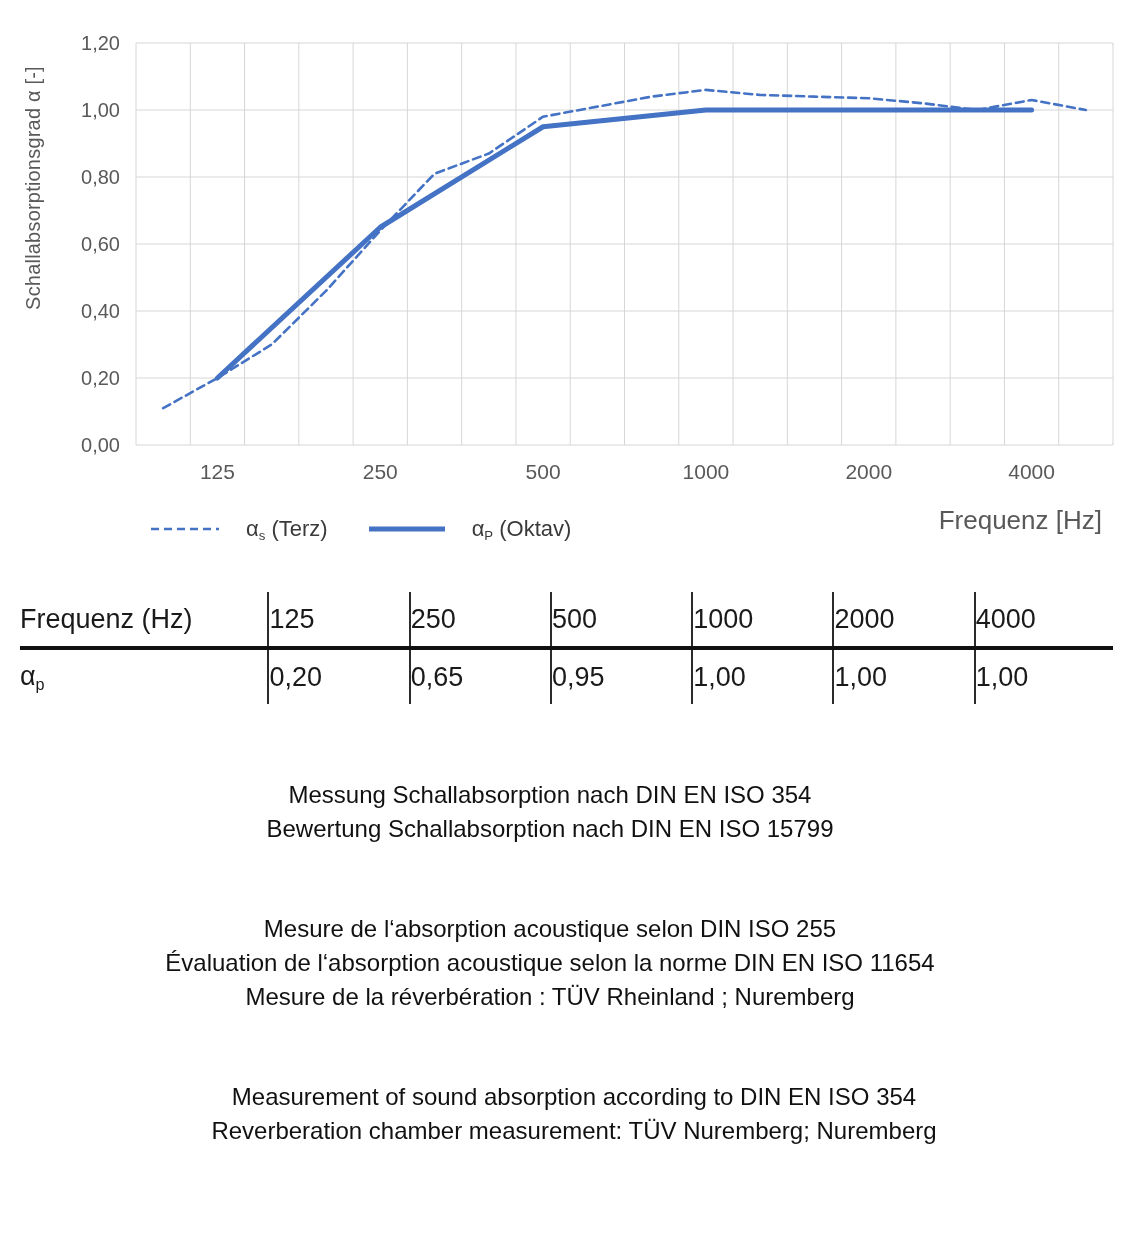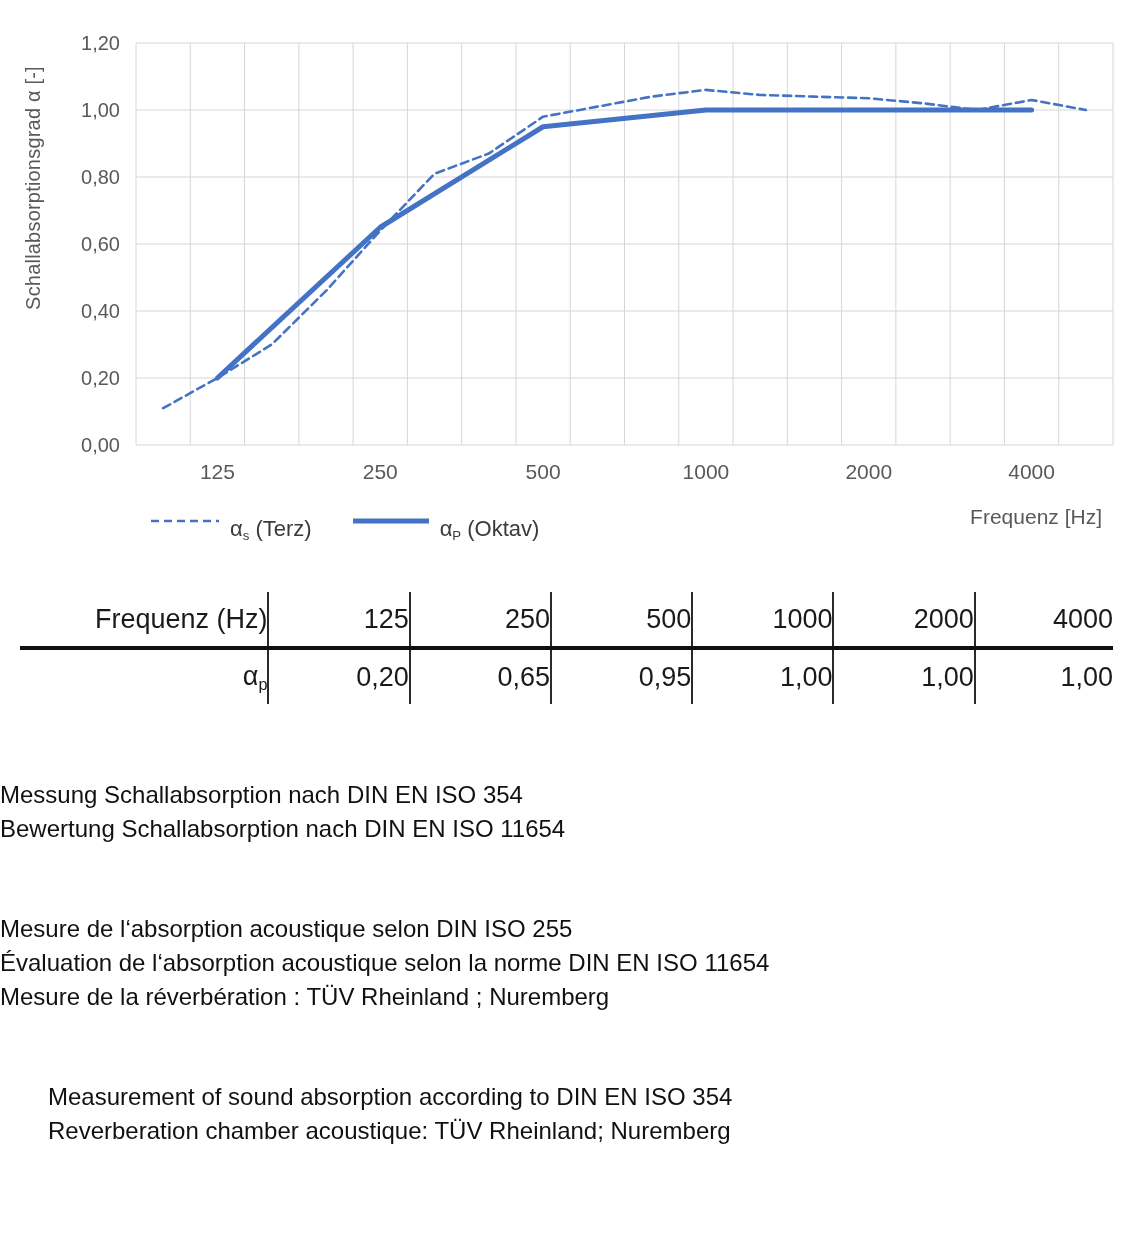--- a/index.html
+++ b/index.html
@@ -26,7 +26,7 @@
     display:flex;align-items:center;gap:40px;
     font-size:22px;color:#3a3a3a;
   }
-  .legend-item{display:flex;gap:10px;}
+  .legend-item{display:flex;align-items:center;gap:26px;}
   .sub{font-size:0.60em;vertical-align:-0.28em;}
   
   .alpha-table{

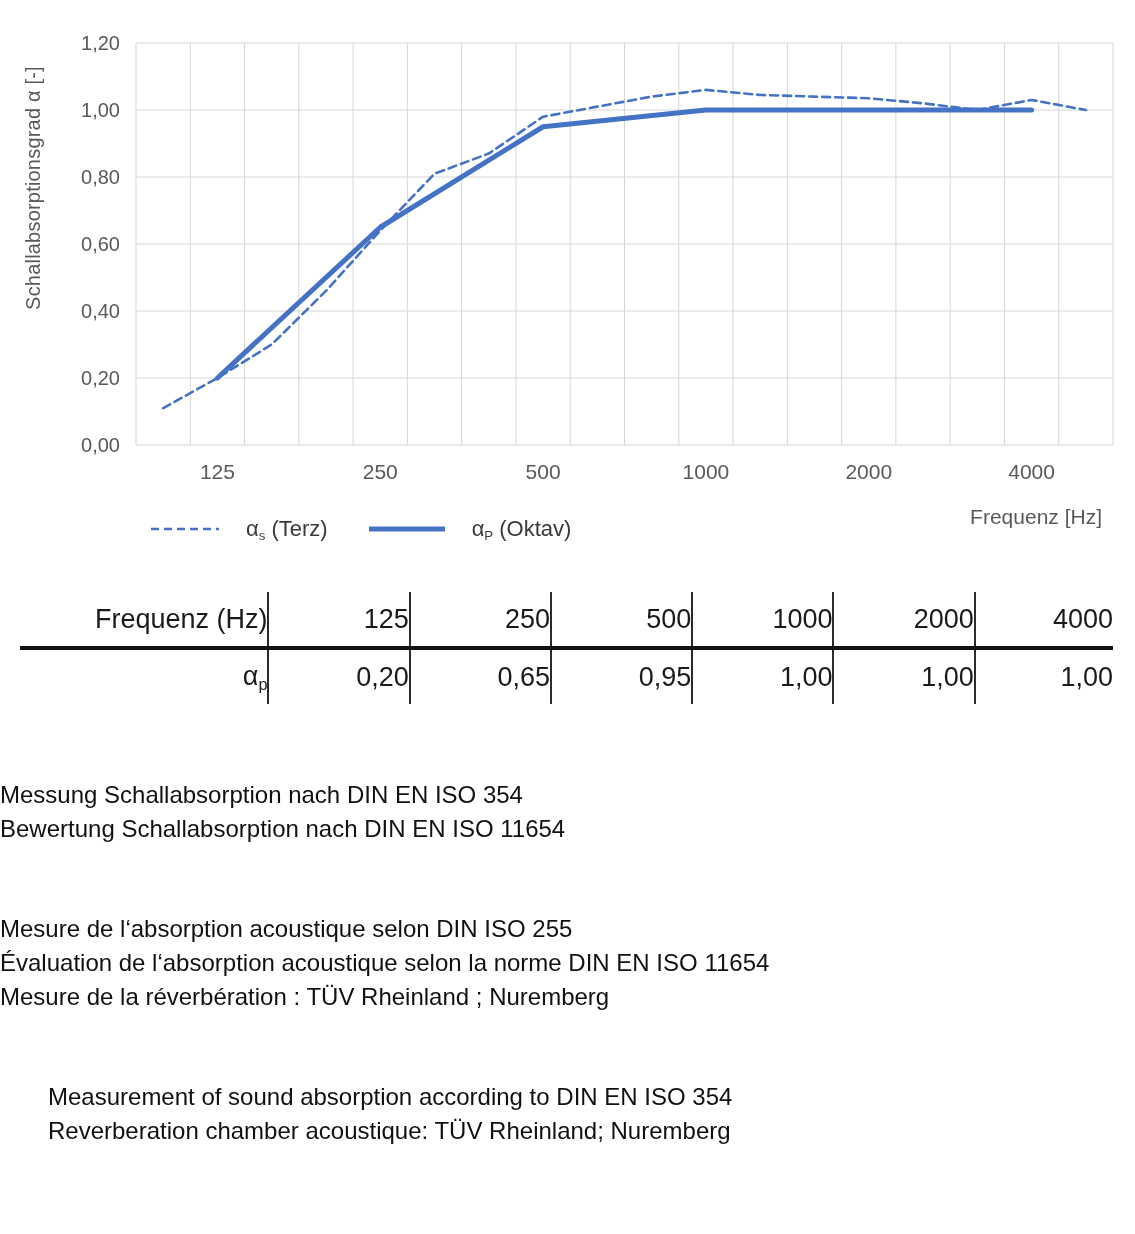--- a/index.html
+++ b/index.html
@@ -19,7 +19,7 @@
   }
   .x-title{
     position:absolute;right:33px;top:505px;
-    font-size:21px;color:#595959;
+    font-size:26px;color:#595959;
   }
   .legend{
     position:absolute;left:150px;top:516px;

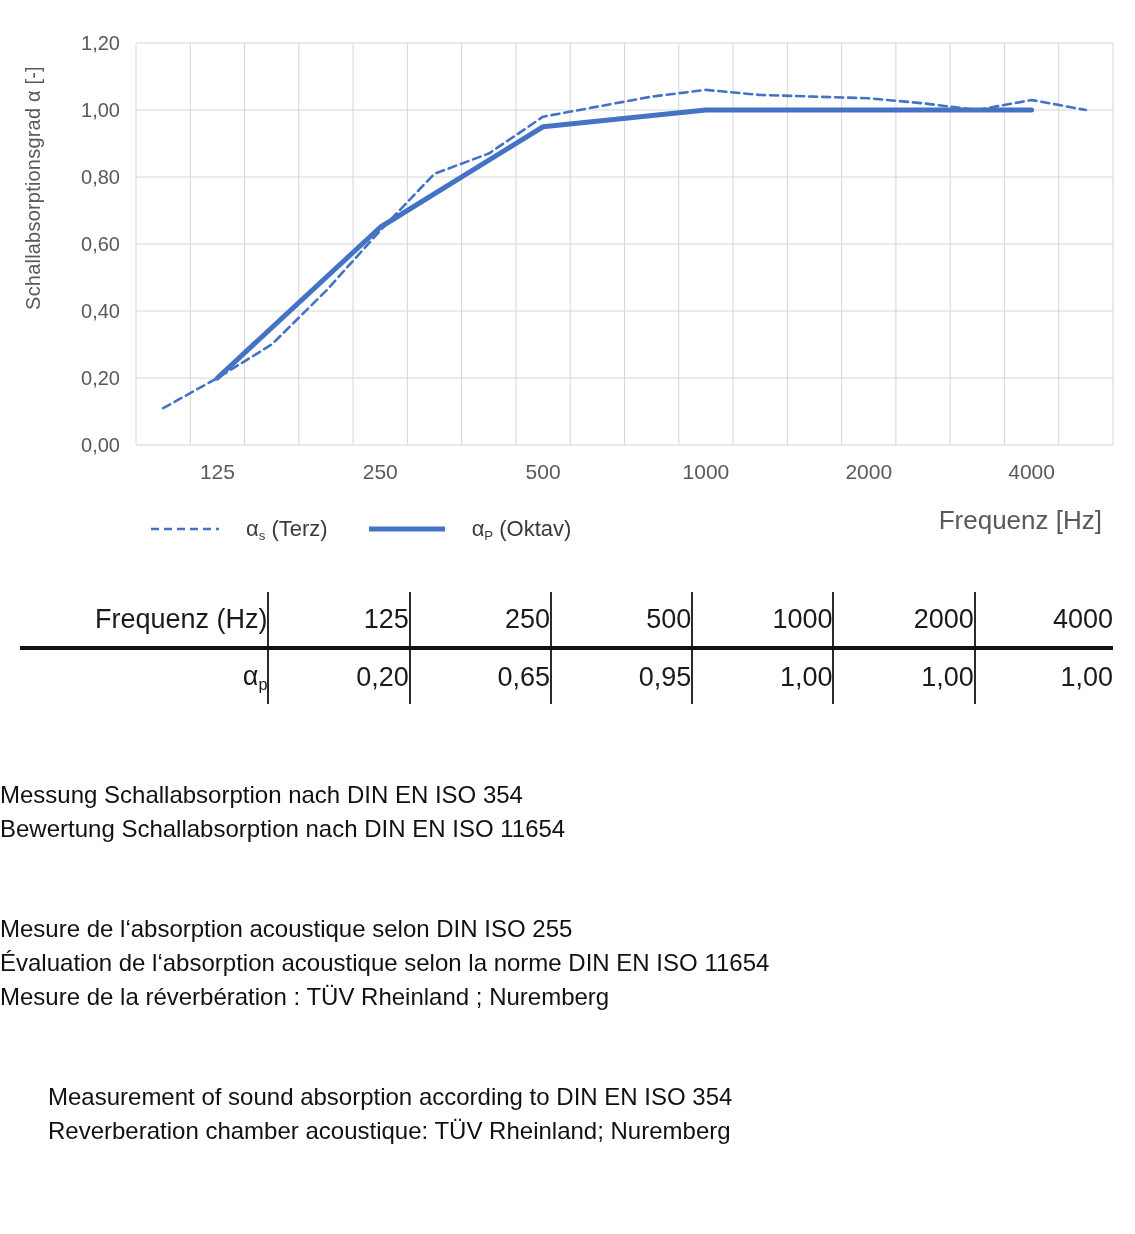--- a/index.html
+++ b/index.html
@@ -35,7 +35,7 @@
     font-size:27px;
   }
   .alpha-table td{
-    text-align:right;vertical-align:middle;height:54px;padding:0;
+    text-align:left;vertical-align:middle;height:54px;padding:0;
   }
   .alpha-table col.c0{width:248px;}
   .alpha-table col.cn{width:141px;}

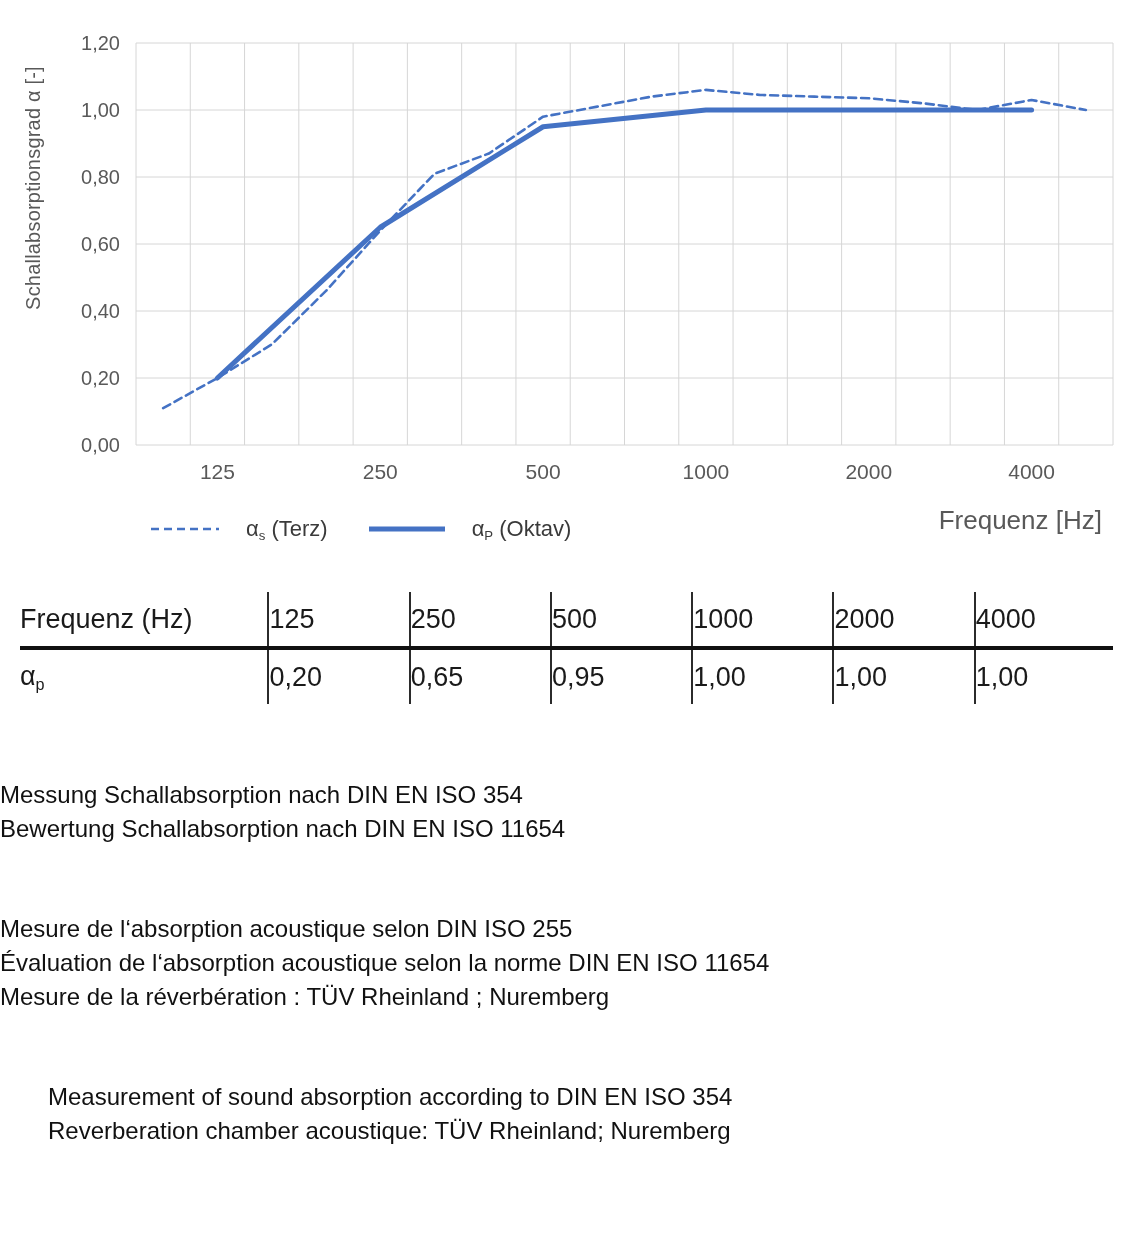--- a/index.html
+++ b/index.html
@@ -44,7 +44,7 @@
   .alpha-table tr.head td{border-bottom:4px solid #111;}
   
   .note{
-    text-align:left;margin-right:35px;
+    text-align:center;margin-right:35px;
     font-size:24px;line-height:34px;color:#111;
   }
   .note-german{margin-top:74px;}

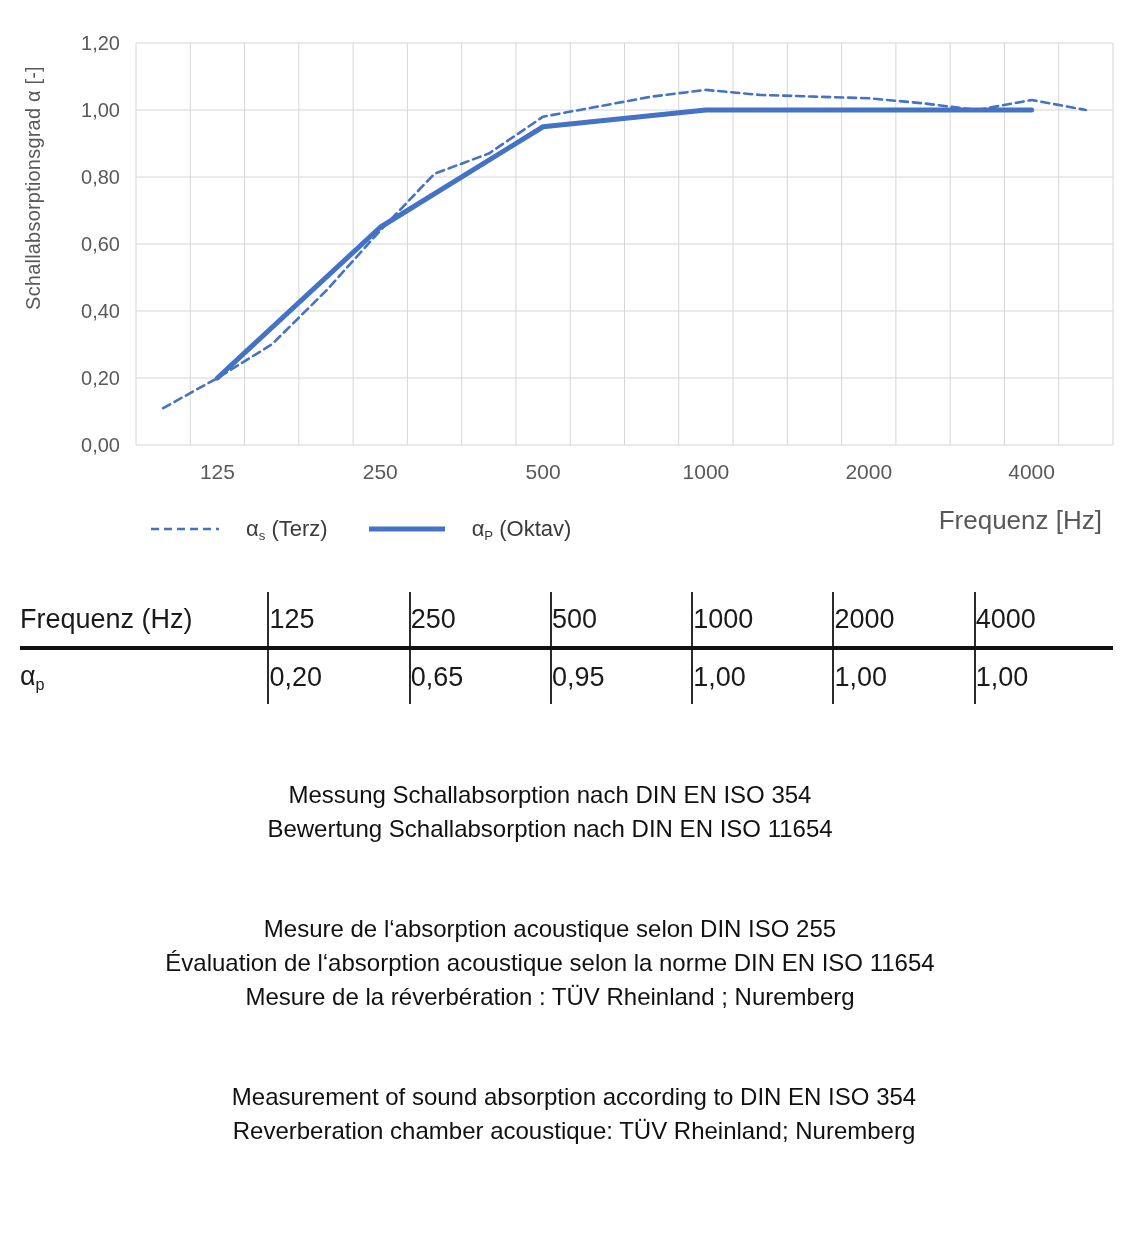--- a/index.html
+++ b/index.html
@@ -151,7 +151,7 @@
 
 <div class="note note-german">
   <div>Messung Schallabsorption nach DIN EN ISO 354</div>
-  <div>Bewertung Schallabsorption nach DIN EN ISO 11654</div>
+  <div>Bewertung Schallabsorption nach DIN EN ISO 15799</div>
 </div>
 
 <div class="note note-french">

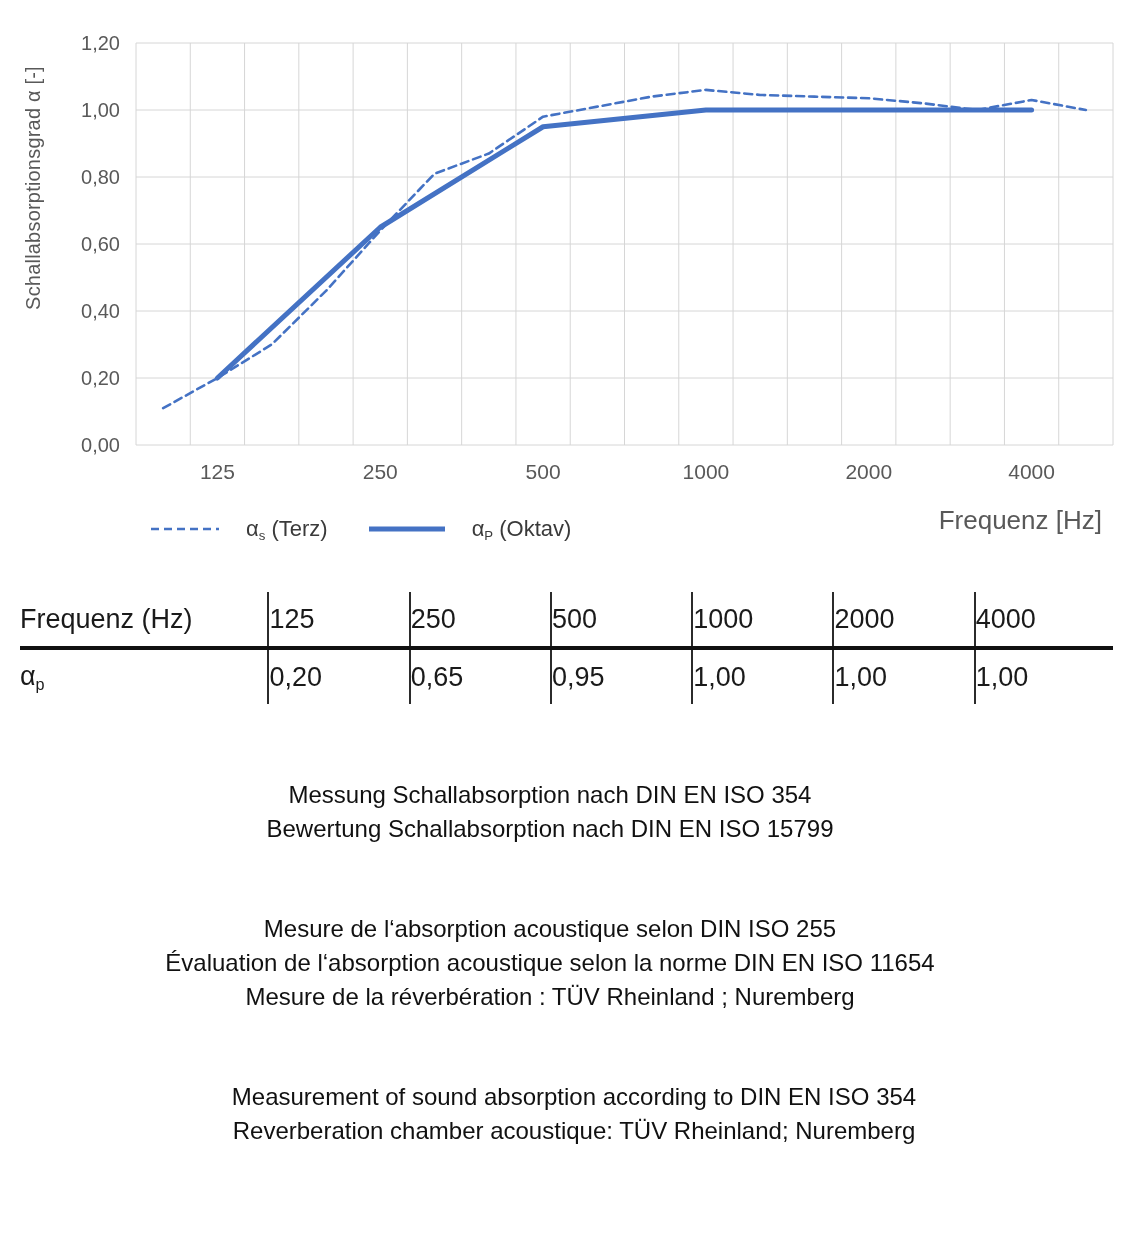--- a/index.html
+++ b/index.html
@@ -162,7 +162,7 @@
 
 <div class="note note-english">
   <div>Measurement of sound absorption according to DIN EN ISO 354</div>
-  <div>Reverberation chamber acoustique: TÜV Rheinland; Nuremberg</div>
+  <div>Reverberation chamber measurement: TÜV Nuremberg; Nuremberg</div>
 </div>
 
 <div class="bottom-pad"></div>

